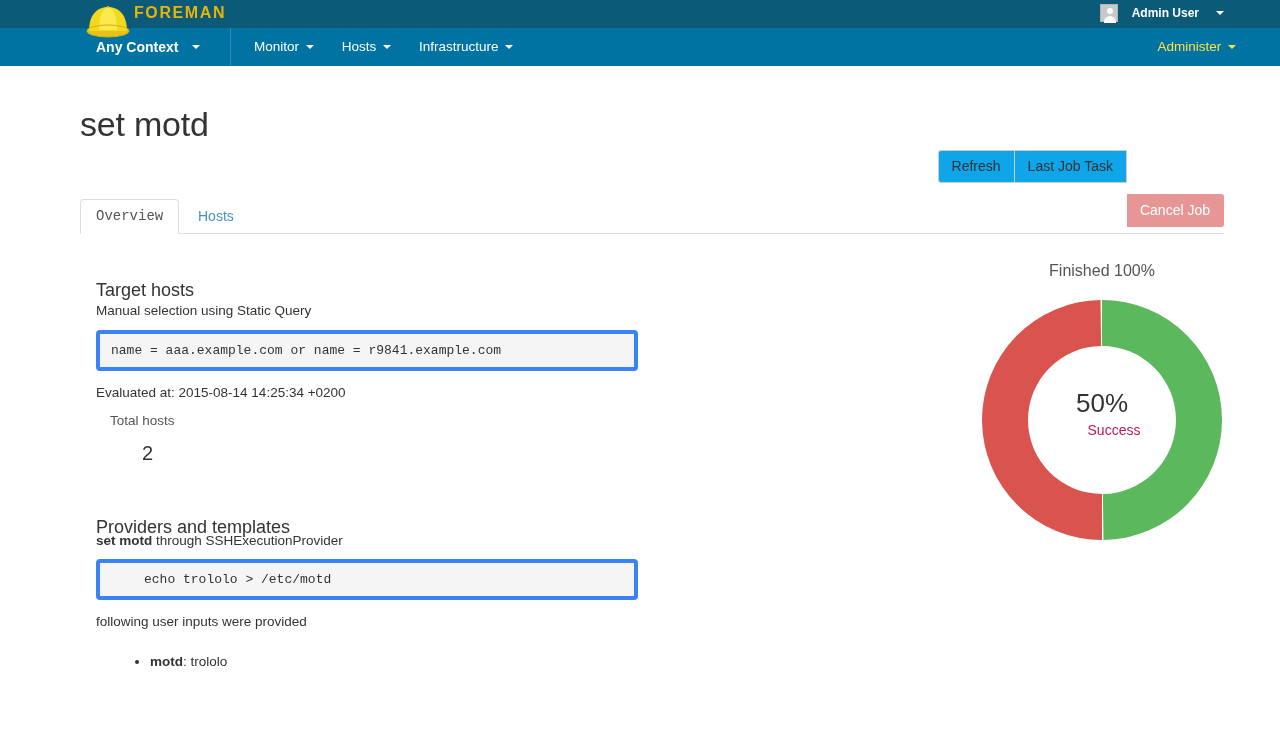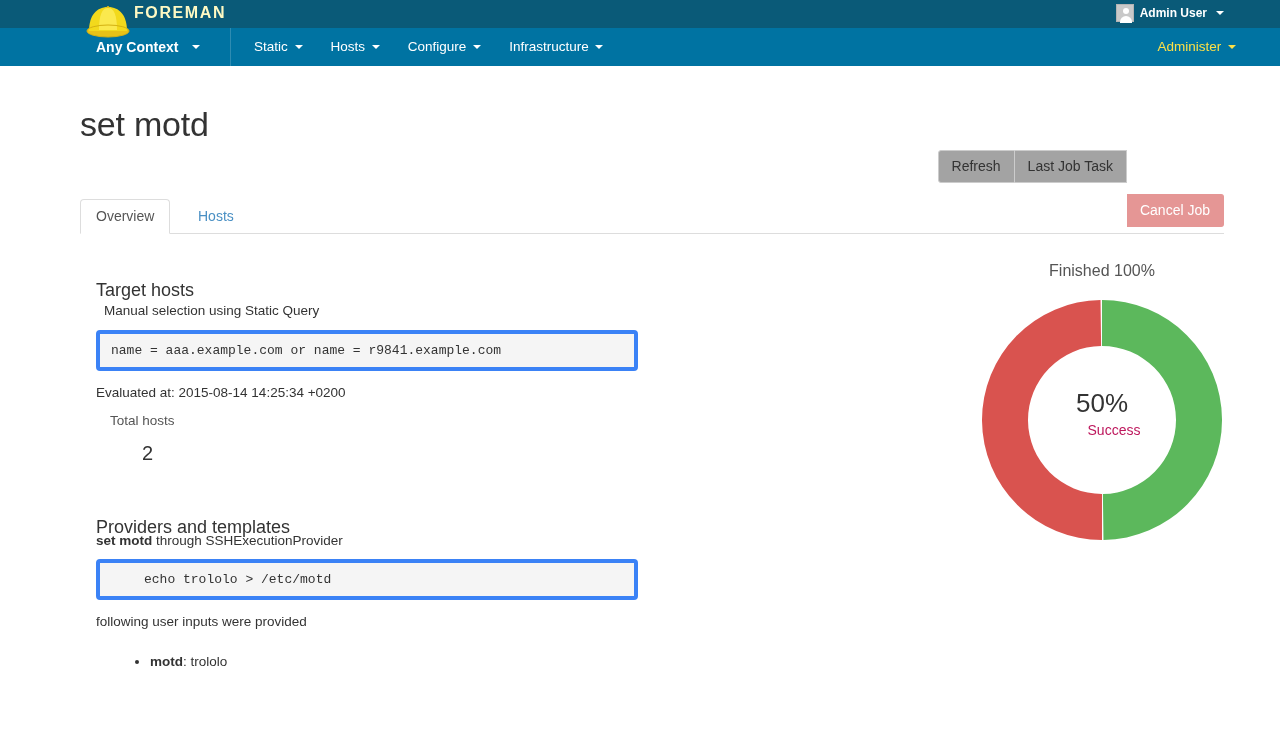--- a/index.html
+++ b/index.html
@@ -23,7 +23,7 @@
     position: absolute; left: 134px; top: 4px;
     font-size: 16px; font-weight: bold;
     letter-spacing: 1.6px;
-    color: #fef9c3;
+    color: #eab308;
   }
   .hardhat {
     position: absolute; left: 84px; top: 0px;

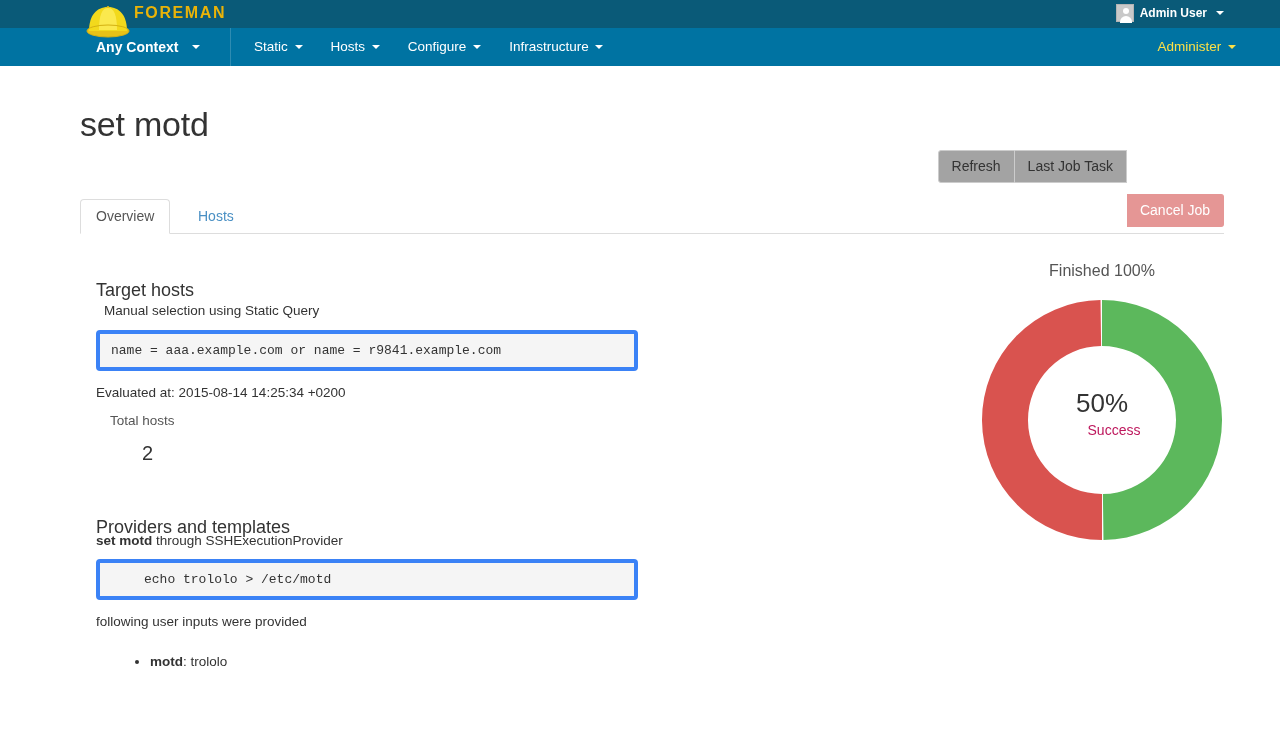--- a/index.html
+++ b/index.html
@@ -32,7 +32,7 @@
   }
   .user-menu {
     position: absolute; right: 56px; top: 4px;
-    display: flex; align-items: center; gap: 6px;
+    display: flex; align-items: center; gap: 14px;
     color: #ffffff; font-size: 12px; font-weight: bold;
     cursor: pointer;
   }

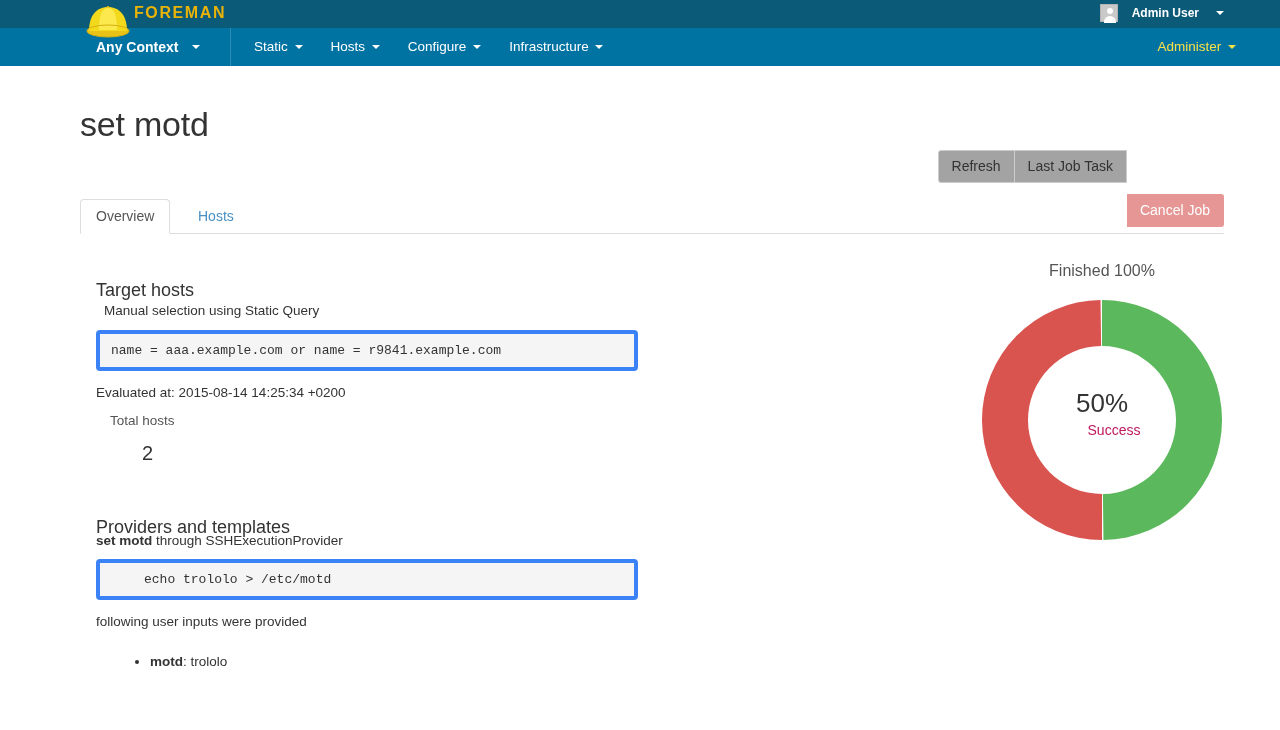--- a/index.html
+++ b/index.html
@@ -251,7 +251,7 @@
   <div class="nav-divider"></div>
   <div class="nav-items">
     <div class="nav-item">
-      <span>Static</span>
+      <span>Monitor</span>
       <span class="caret"></span>
     </div>
     <div class="nav-item">

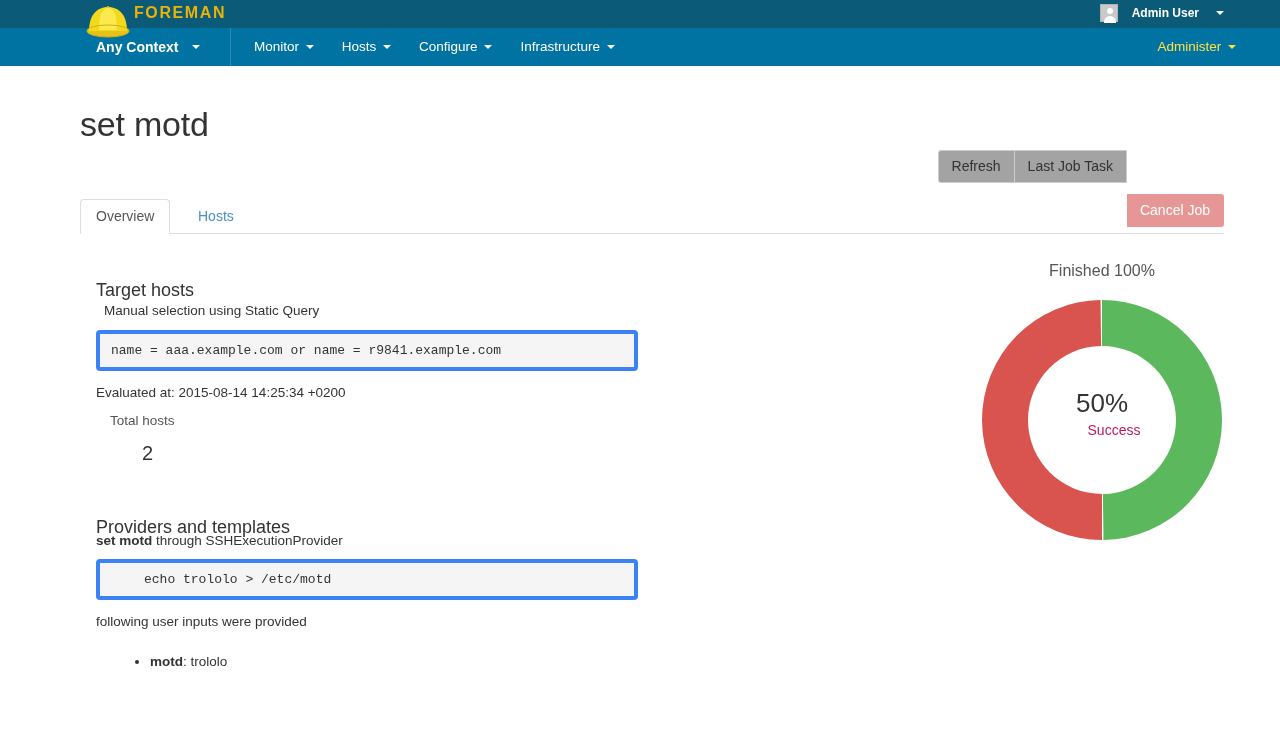--- a/index.html
+++ b/index.html
@@ -259,10 +259,6 @@
       <span class="caret"></span>
     </div>
     <div class="nav-item">
-      <span>Configure</span>
-      <span class="caret"></span>
-    </div>
-    <div class="nav-item">
       <span>Infrastructure</span>
       <span class="caret"></span>
     </div>

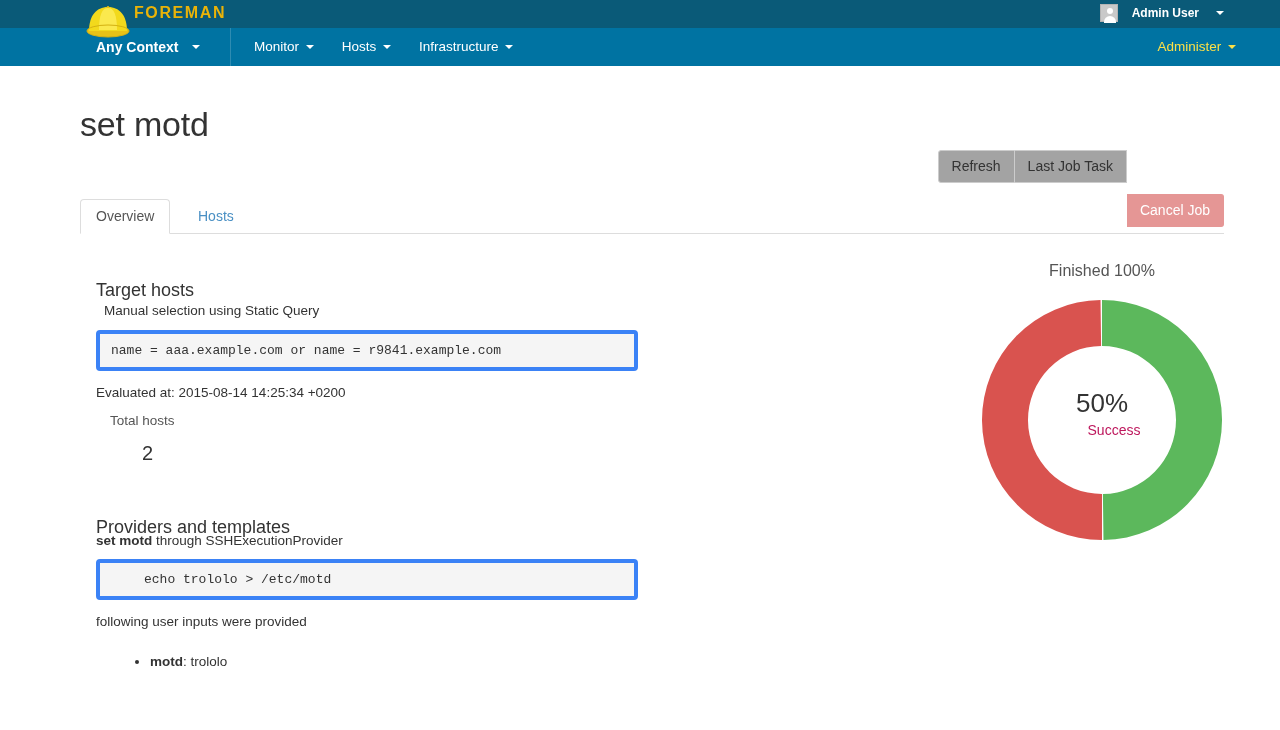--- a/index.html
+++ b/index.html
@@ -115,7 +115,7 @@
     height: 33px; line-height: 31px;
     padding: 0 13px;
     font-size: 14px;
-    background: #a3a3a3;
+    background: #0ea5e9;
     border: 1px solid #cccccc;
     color: #333333;
     cursor: pointer;

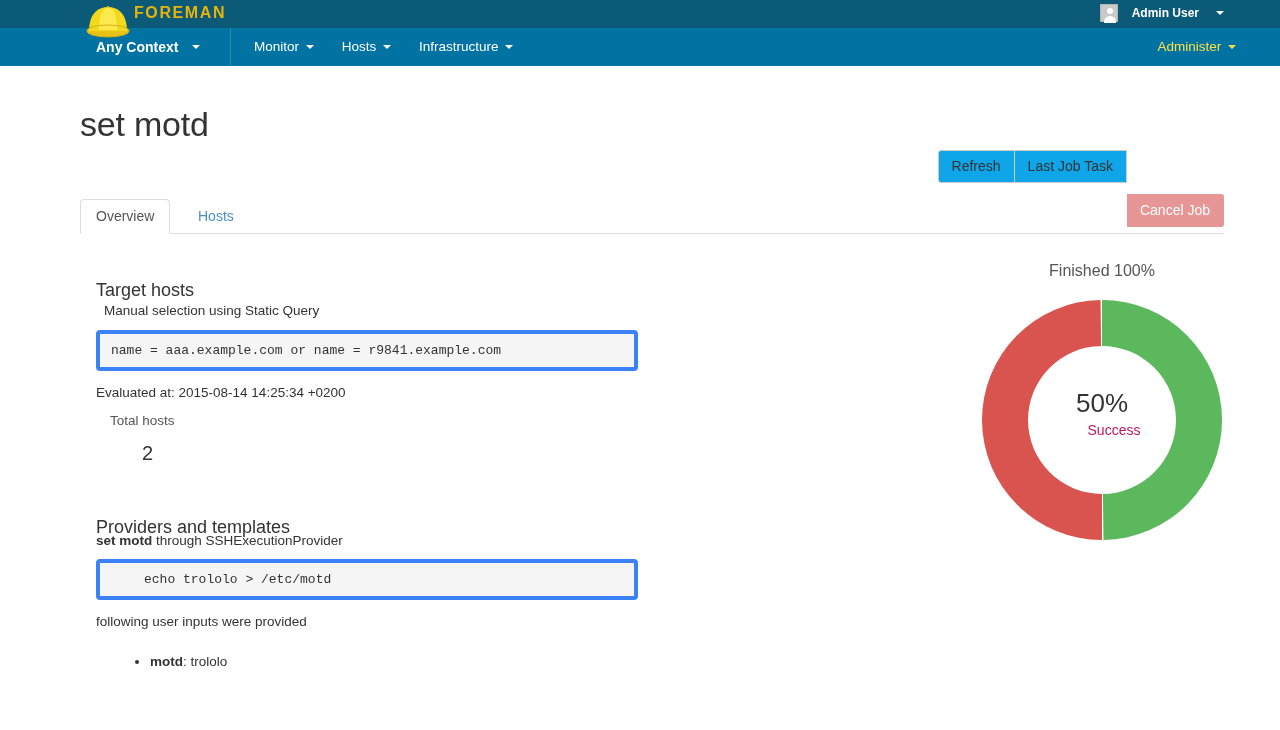--- a/index.html
+++ b/index.html
@@ -151,6 +151,7 @@
     border-bottom-color: #ffffff;
     border-radius: 4px 4px 0 0;
     color: #555555;
+    font-family: Liberation Mono, monospace;
   }
   .tab-inactive {
     left: 102px;

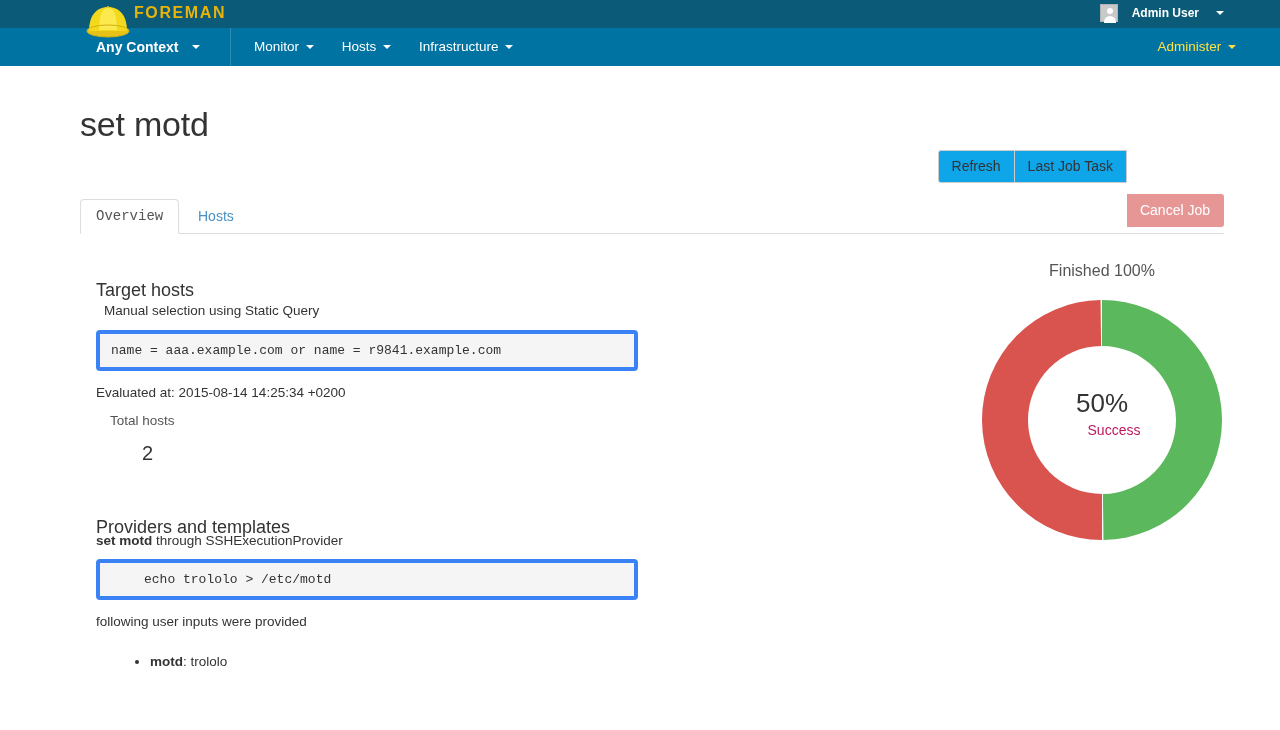--- a/index.html
+++ b/index.html
@@ -284,7 +284,7 @@
 </div>
 
 <h2 class="section-h" style="top:265px;">Target hosts</h2>
-<div class="body-text" style="top:303px;margin-left:8px;">Manual selection using Static Query</div>
+<div class="body-text" style="top:303px;">Manual selection using Static Query</div>
 <div class="code-box" style="top:330px;">name = aaa.example.com or name = r9841.example.com</div>
 <div class="body-text" style="top:385px;text-align:right;">Evaluated at: 2015-08-14 14:25:34 +0200</div>
 <div class="stat-label" style="top:413px;">Total hosts</div>

